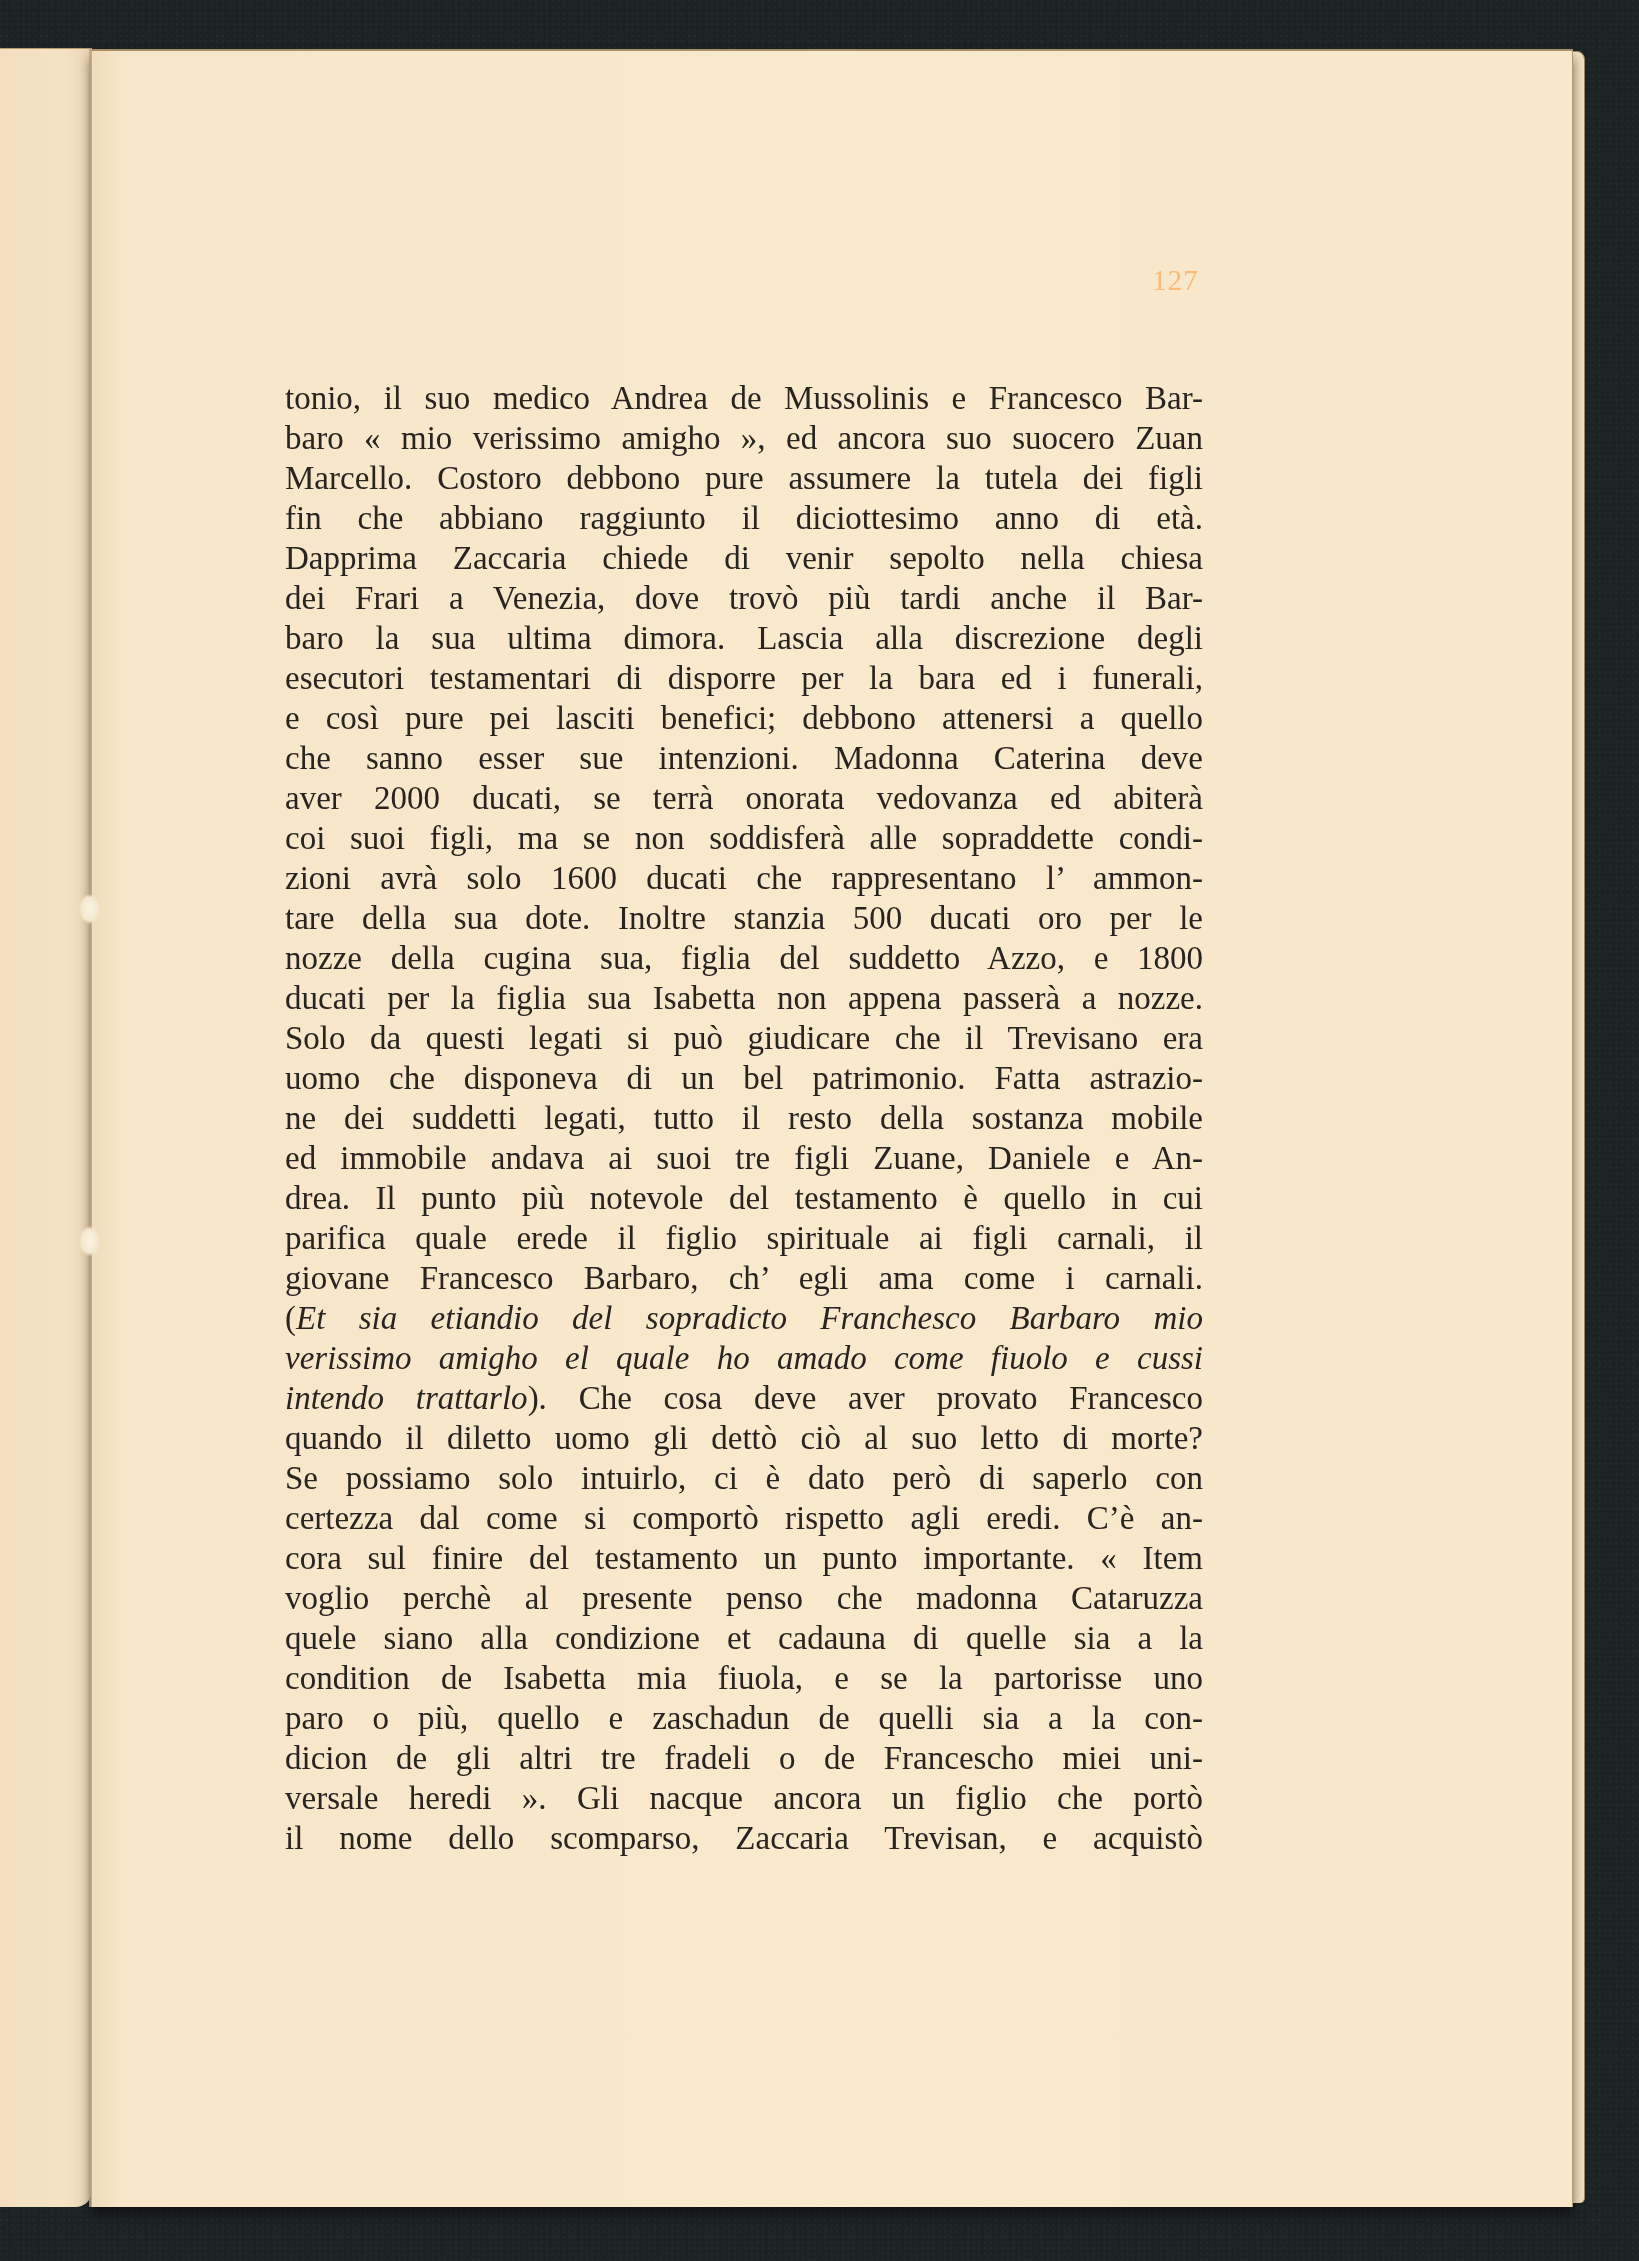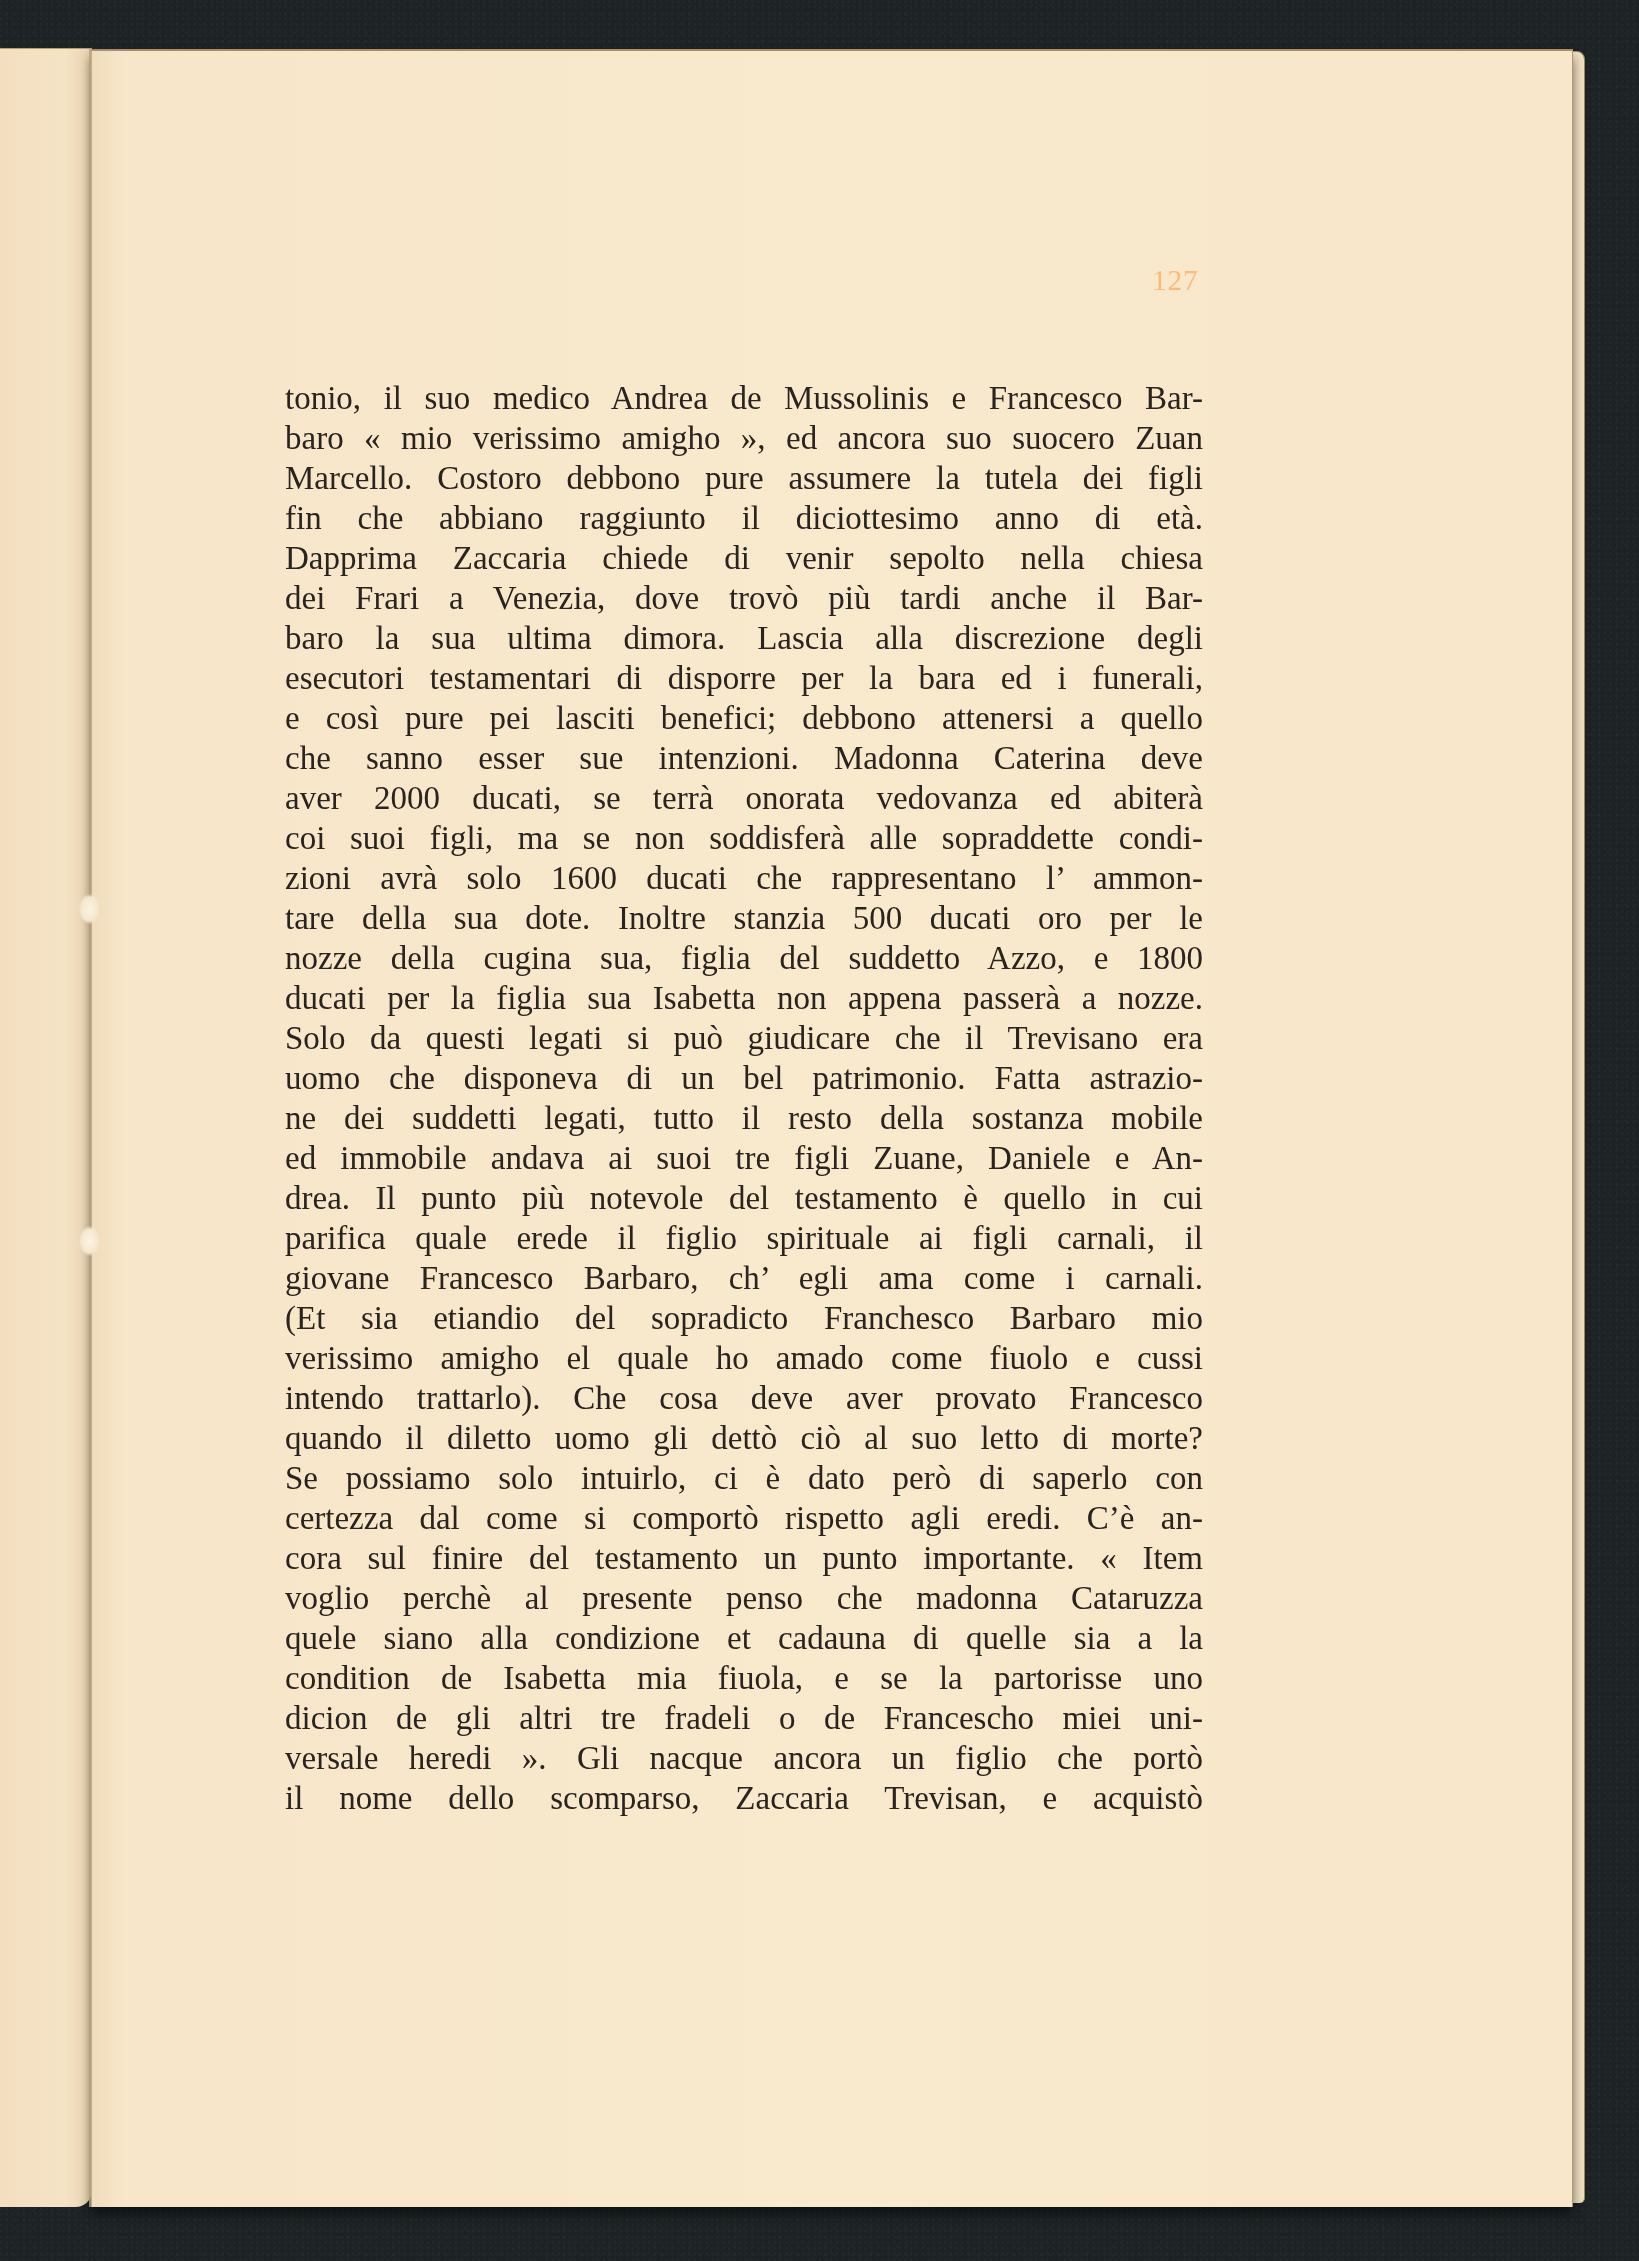--- a/index.html
+++ b/index.html
@@ -94,6 +94,7 @@
     overflow: visible;
   }
   .line .it {
+    font-style: italic;
   }
 </style>
 </head>

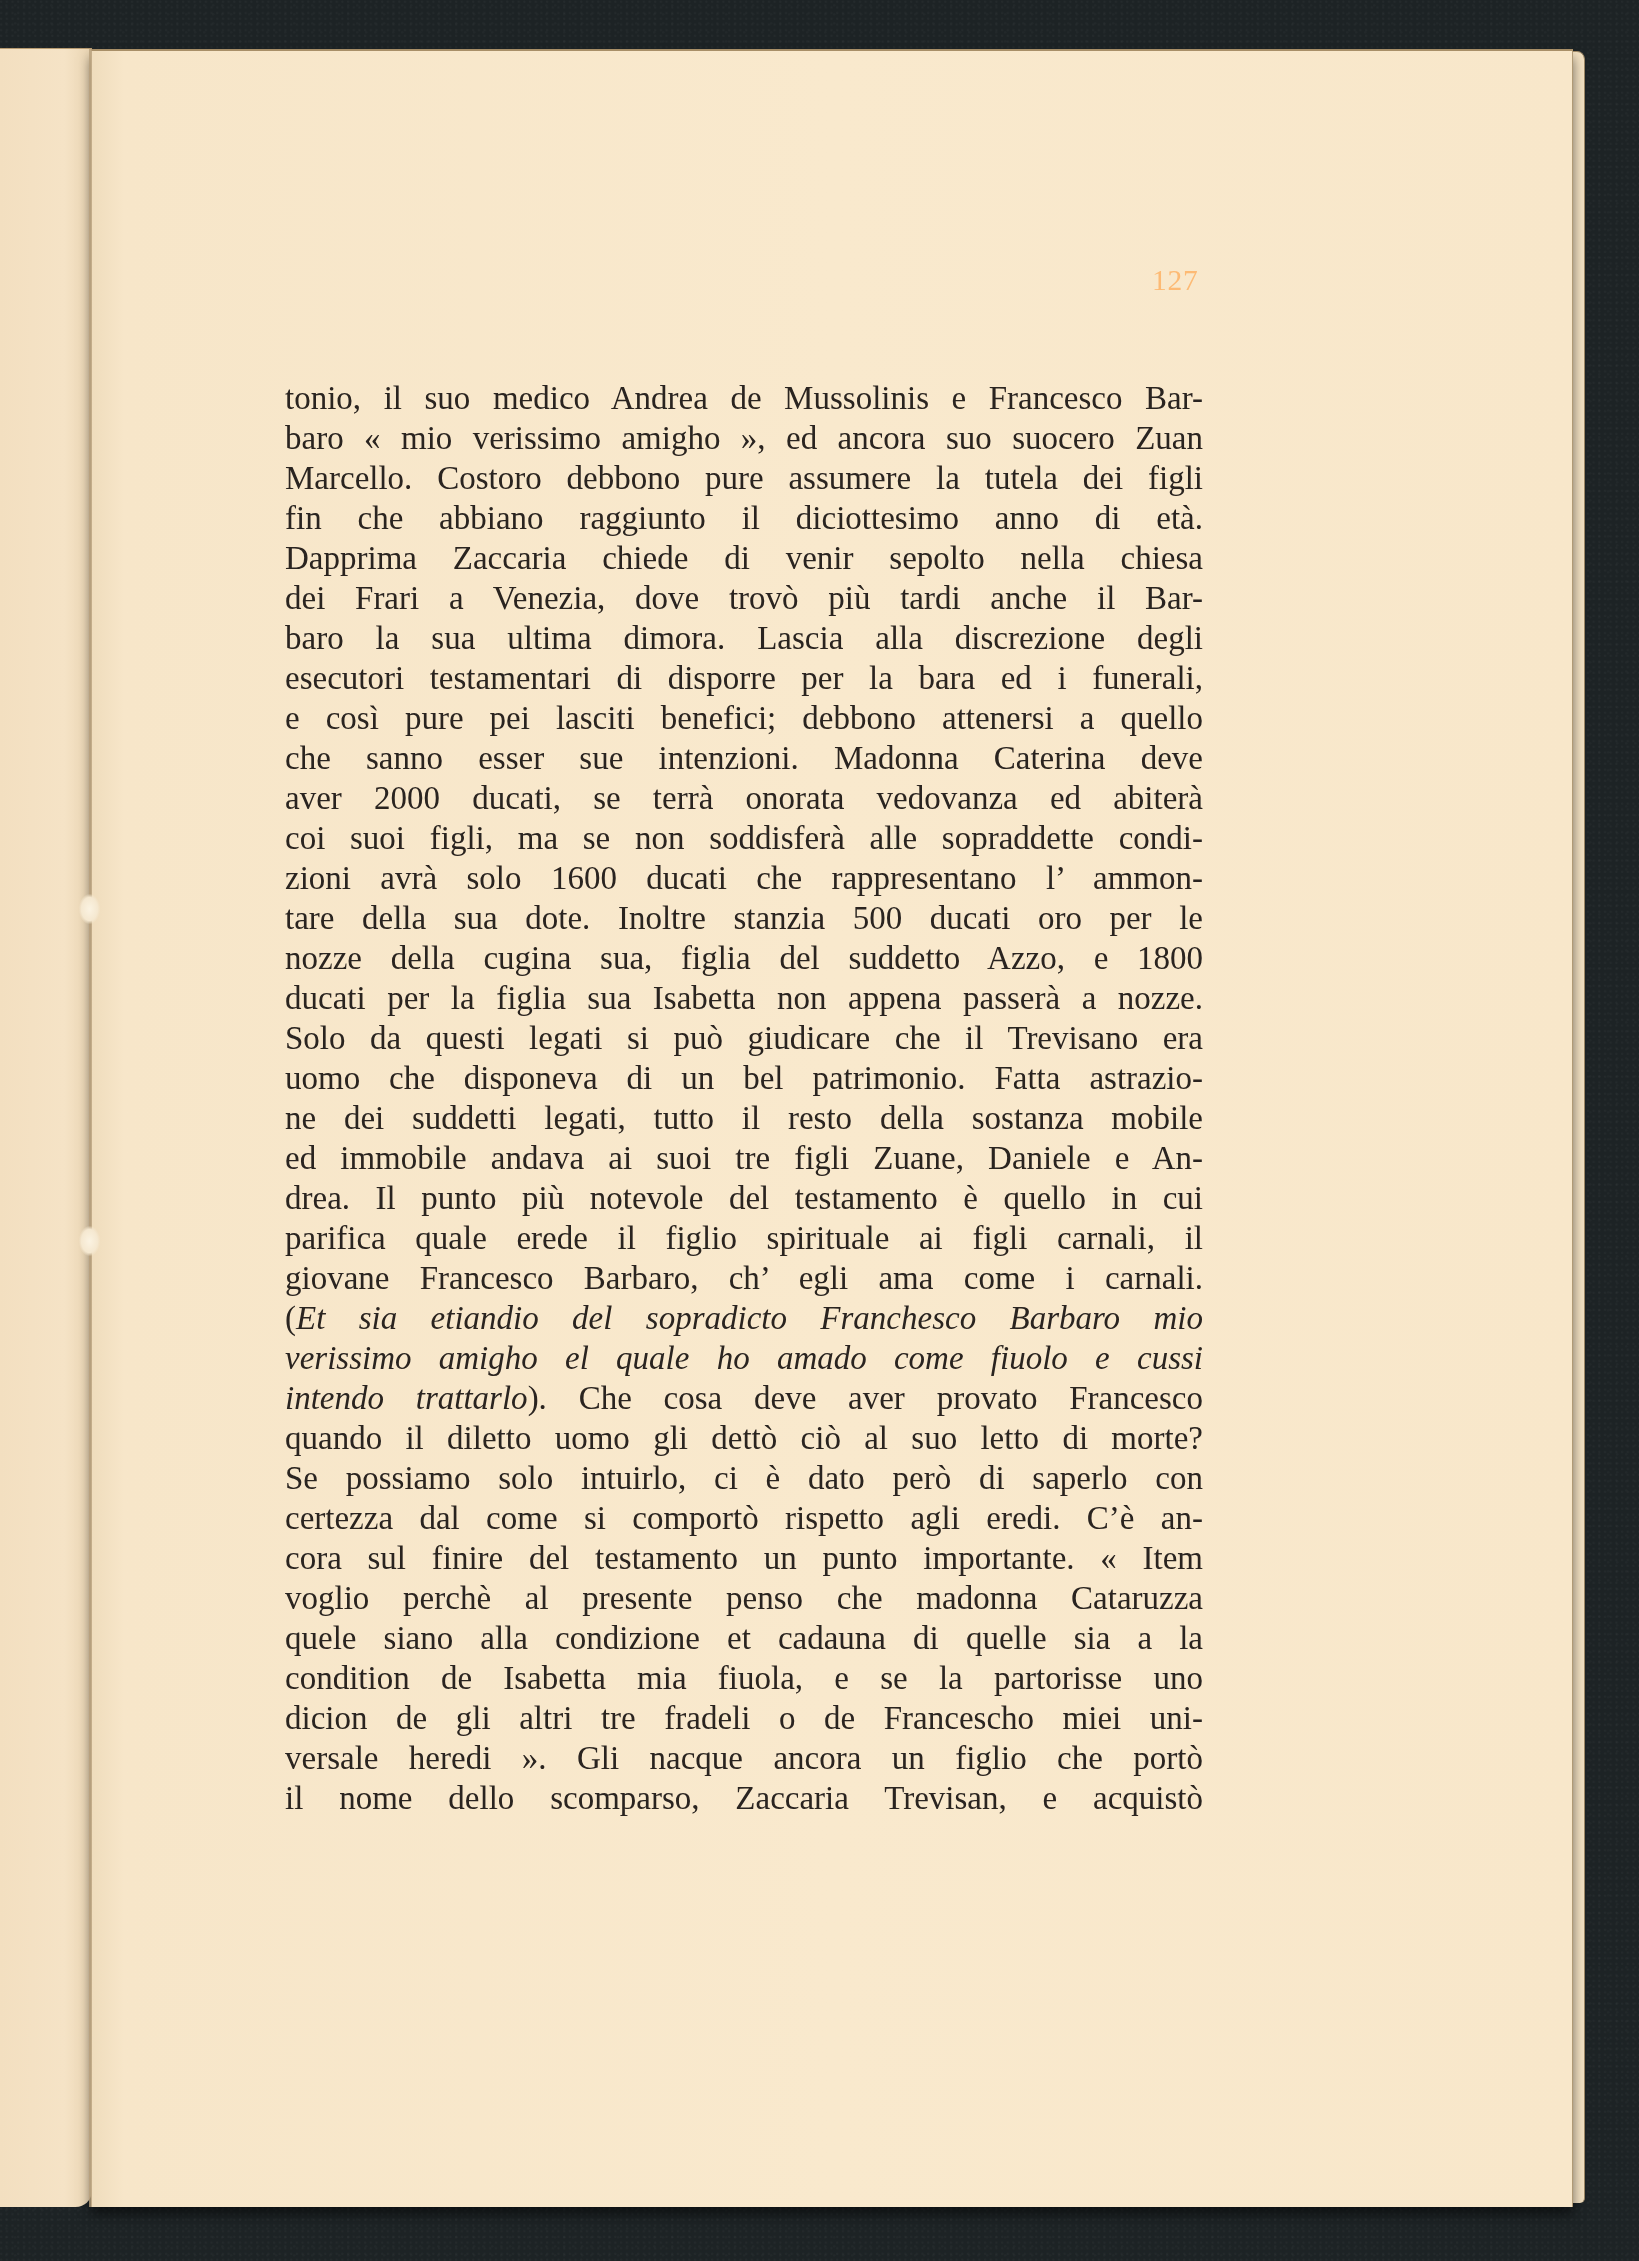--- a/index.html
+++ b/index.html
@@ -144,6 +144,7 @@
     <span class="line"><span>voglio perchè al presente penso che madonna Cataruzza</span></span>
     <span class="line"><span>quele siano alla condizione et cadauna di quelle sia a la</span></span>
     <span class="line"><span>condition de Isabetta mia fiuola, e se la partorisse uno</span></span>
+    <span class="line"><span>paro o più, quello e zaschadun de quelli sia a la con-</span></span>
     <span class="line"><span>dicion de gli altri tre fradeli o de Francescho miei uni-</span></span>
     <span class="line"><span>versale heredi ». Gli nacque ancora un figlio che portò</span></span>
     <span class="line"><span>il nome dello scomparso, Zaccaria Trevisan, e acquistò</span></span>

